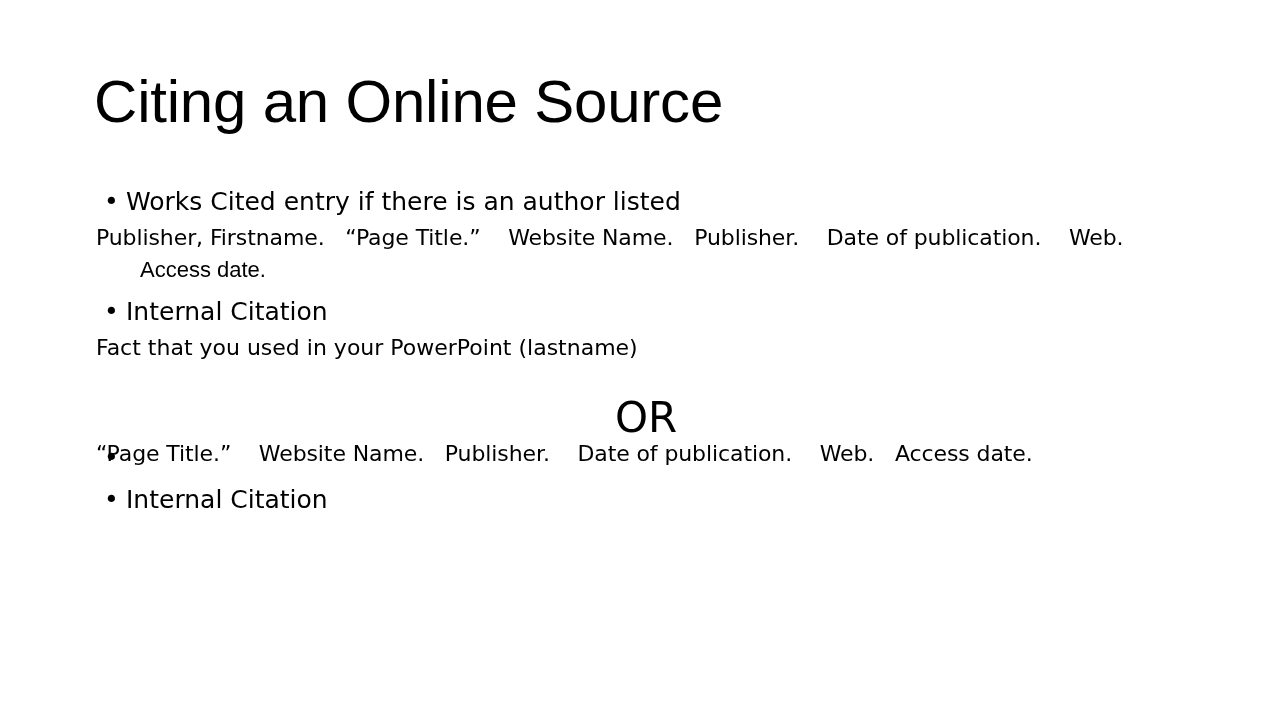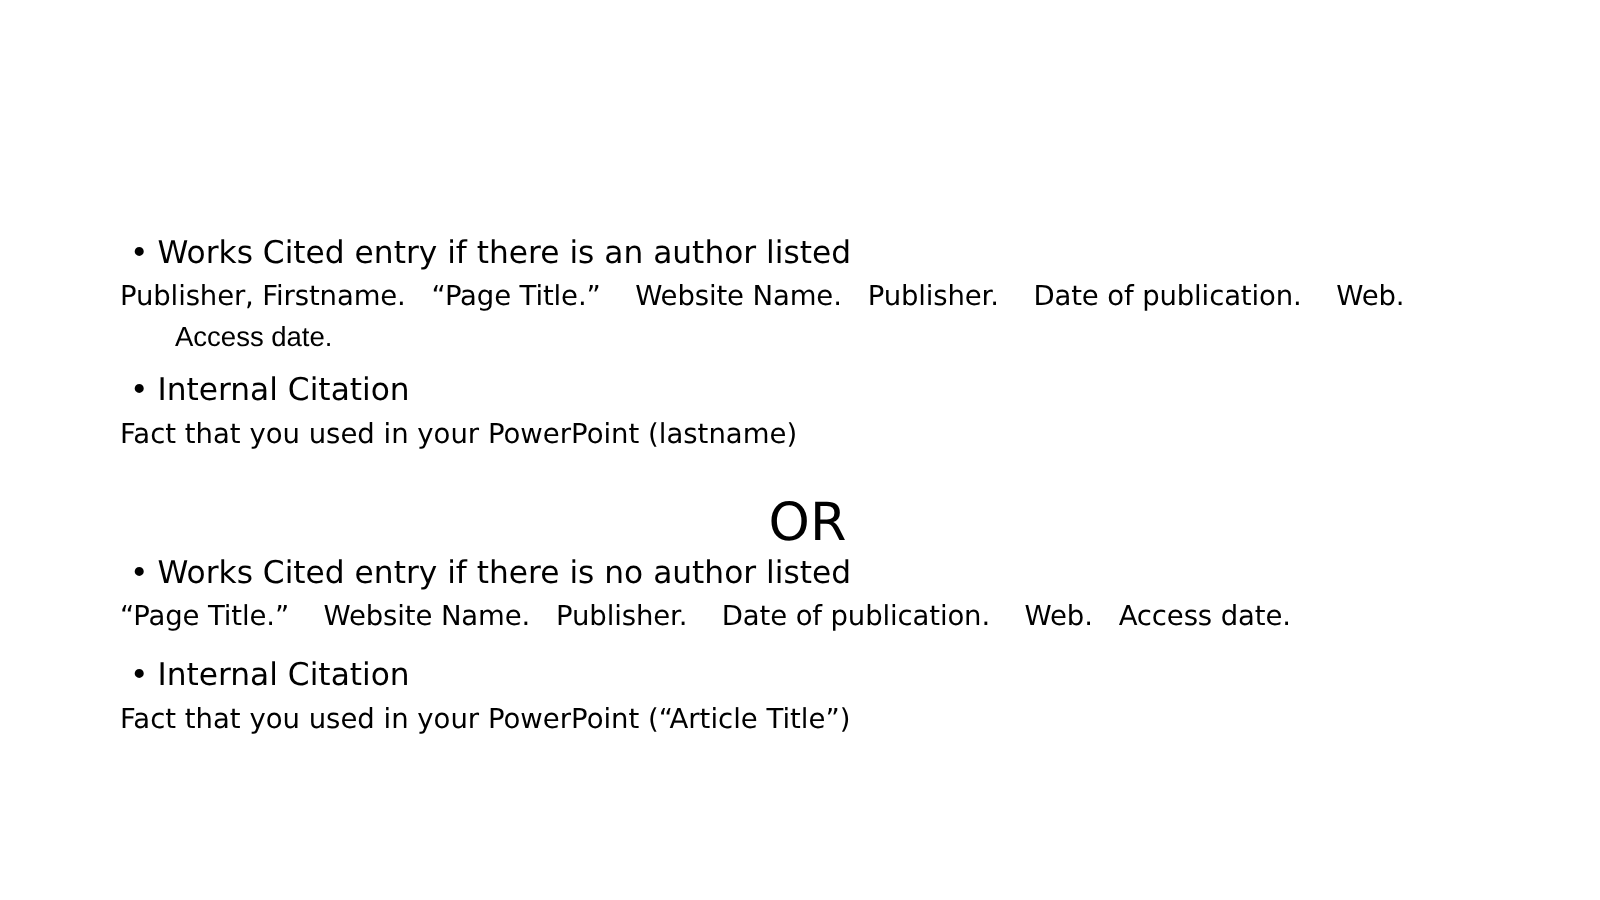--- a/index.html
+++ b/index.html
@@ -110,6 +110,7 @@
 
 <div class="slide">
 
+  <div class="slide-title">Citing an Online Source</div>
 
   <div class="body-block">
 

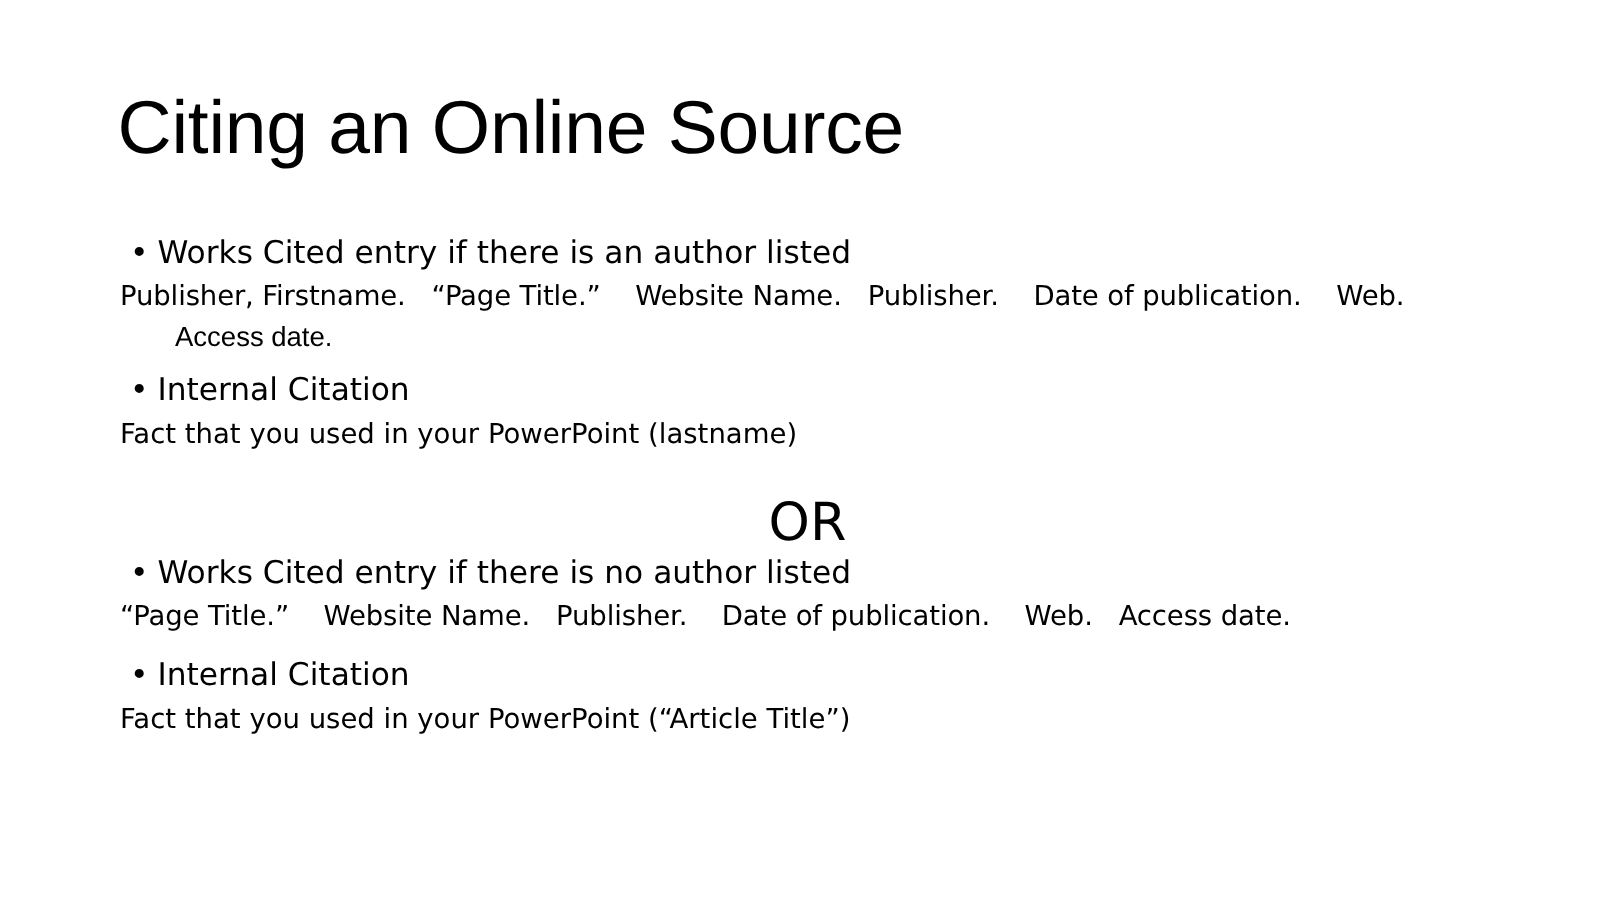--- a/index.html
+++ b/index.html
@@ -152,7 +152,6 @@
 
     <div class="bullet-line">
       <span class="dot">•</span>
-      <span>Works Cited entry if there is no author listed</span>
     </div>
 
     <div class="plain-line narrowish">

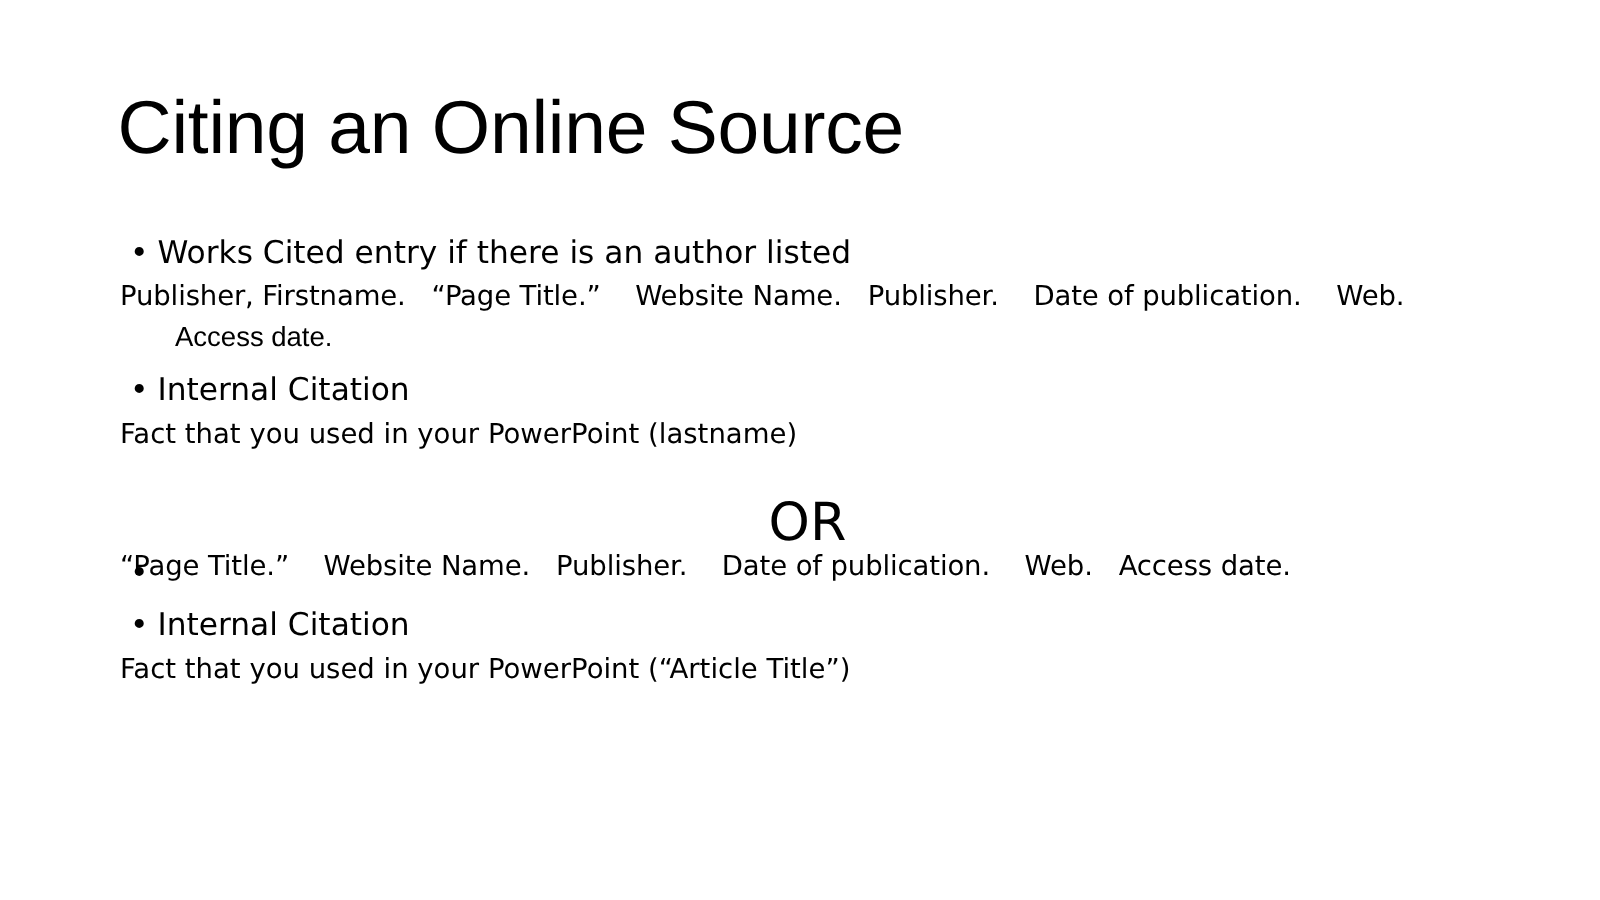--- a/index.html
+++ b/index.html
@@ -175,9 +175,6 @@
       <span>Internal Citation</span>
     </div>
 
-    <div class="plain-line">
-      <span>Fact that you used in your PowerPoint (“Article Title”)</span>
-    </div>
 
   </div>
 

